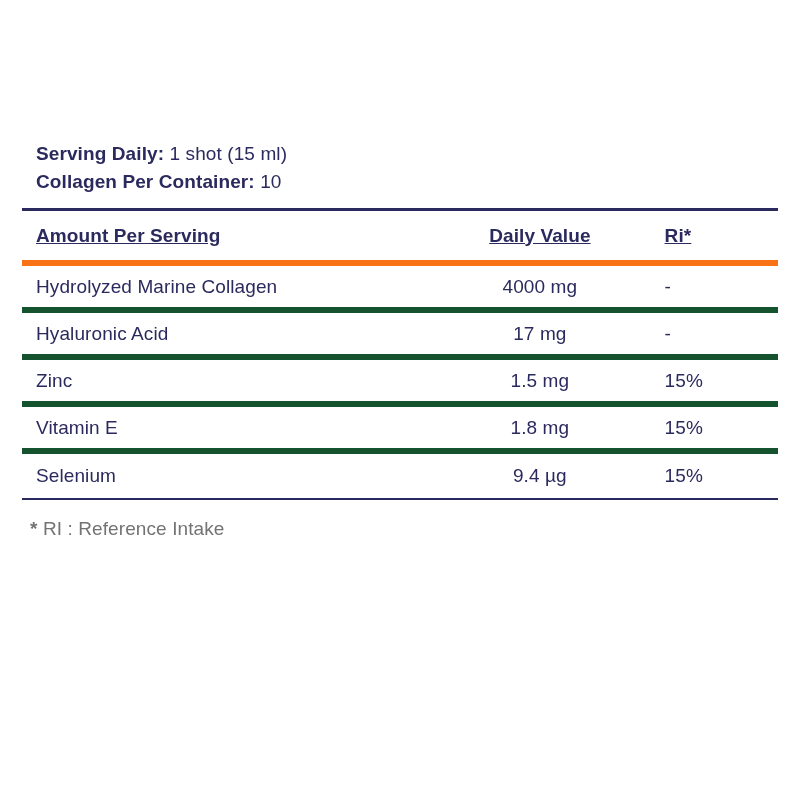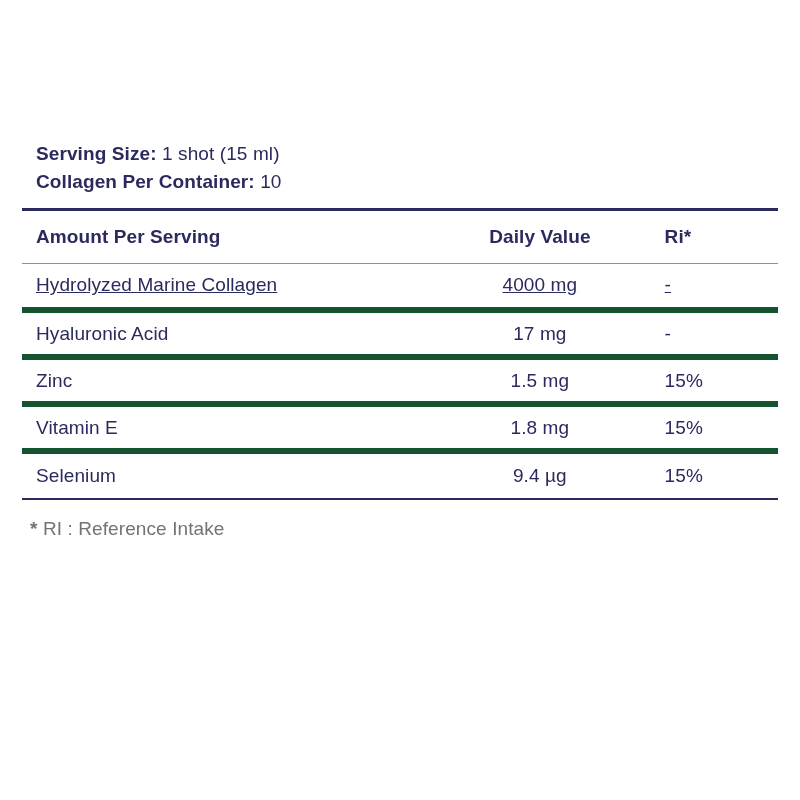--- a/index.html
+++ b/index.html
@@ -98,7 +98,7 @@
 
   <div class="serving-info">
     <div class="serving-line">
-      <span class="lbl">Serving Size:</span>
+      <span class="lbl">Serving Daily:</span>
       <span>1 shot (15 ml)</span>
     </div>
     <div class="serving-line">

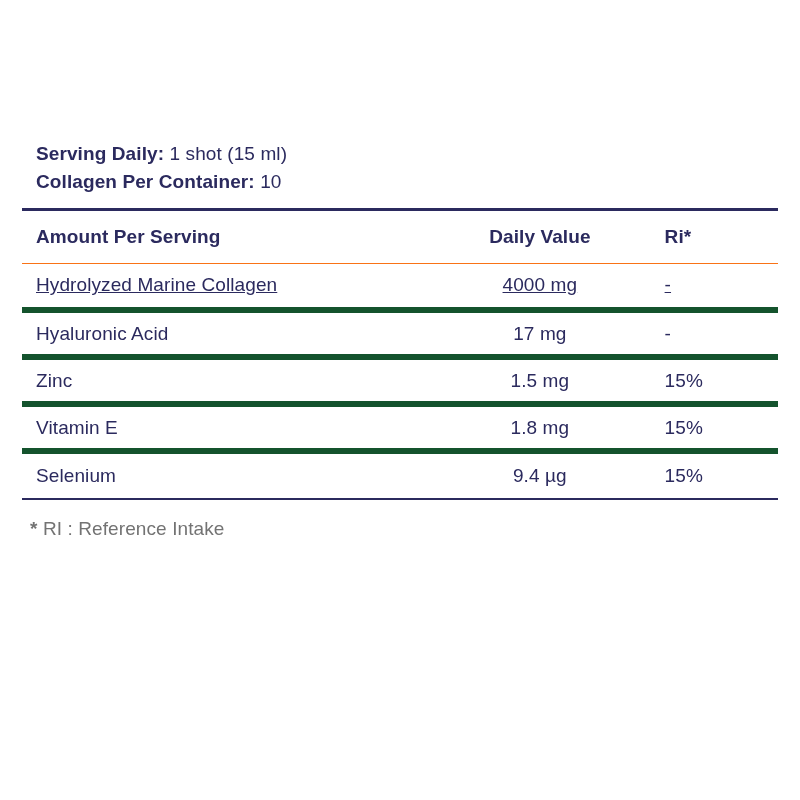--- a/index.html
+++ b/index.html
@@ -65,6 +65,7 @@
     font-weight: 600;
     color: #2b2a5e;
     letter-spacing: 0.1px;
+    text-decoration: underline;
   }
   tbody tr {
     height: 47px;

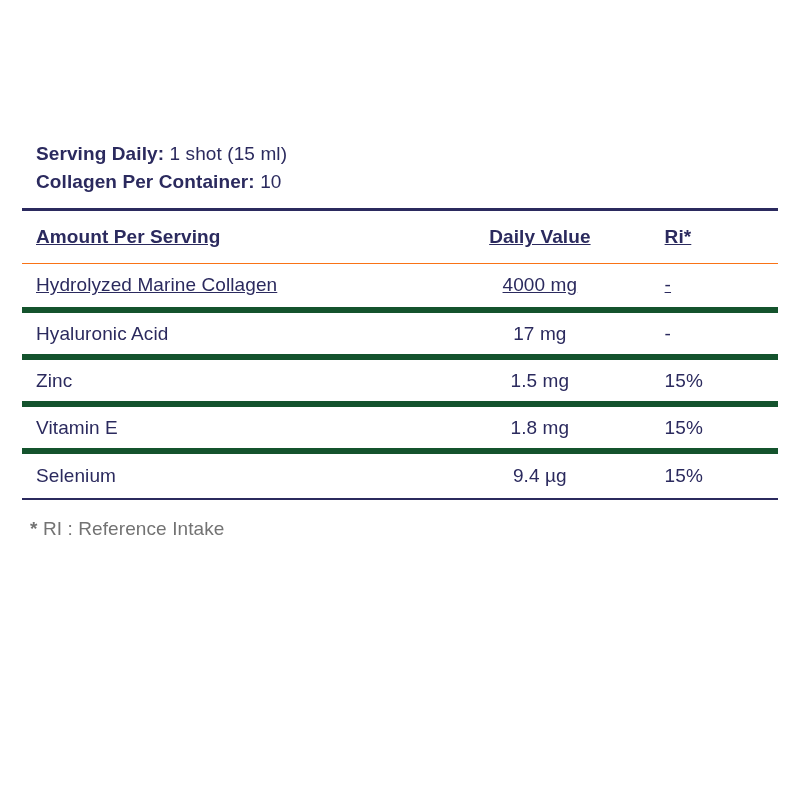--- a/index.html
+++ b/index.html
@@ -72,8 +72,7 @@
     border-top: 6px solid #14532d;
   }
   tbody tr:first-child {
-    border-top: 1px solid #f97316;
-    text-decoration: underline;
+    border-top: 6px solid #f97316;
   }
   tbody td {
     font-size: 19px;

